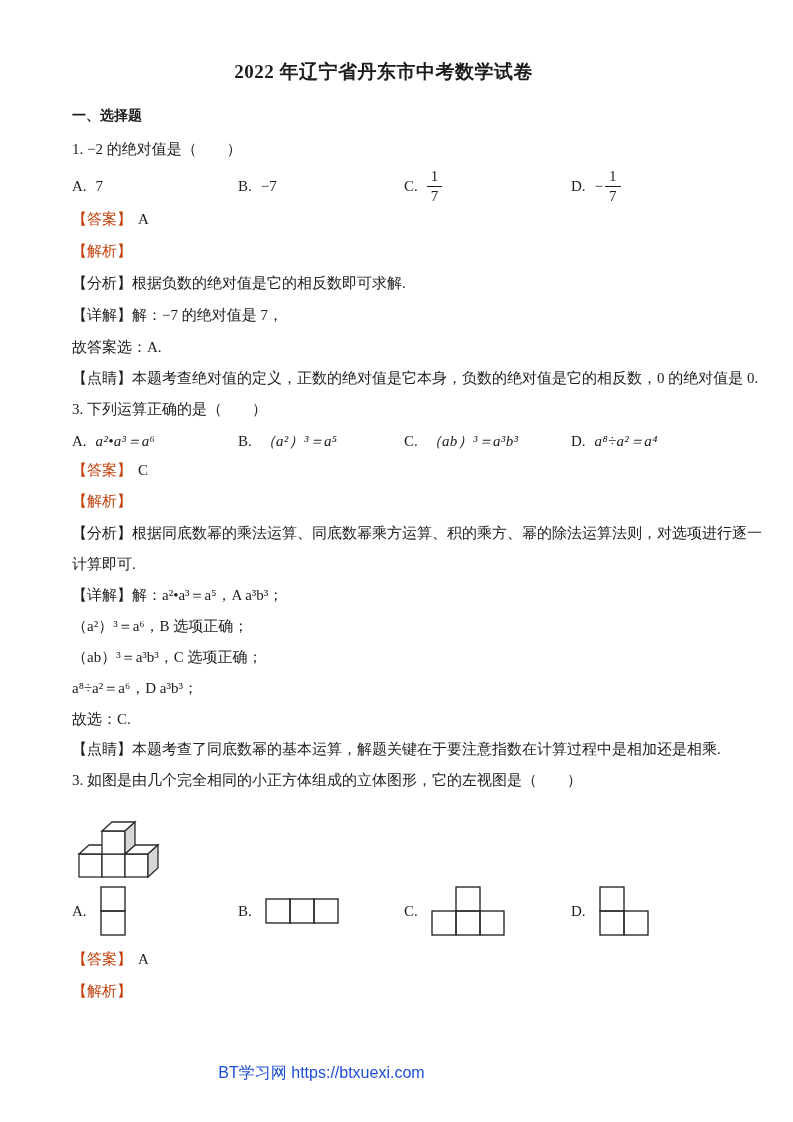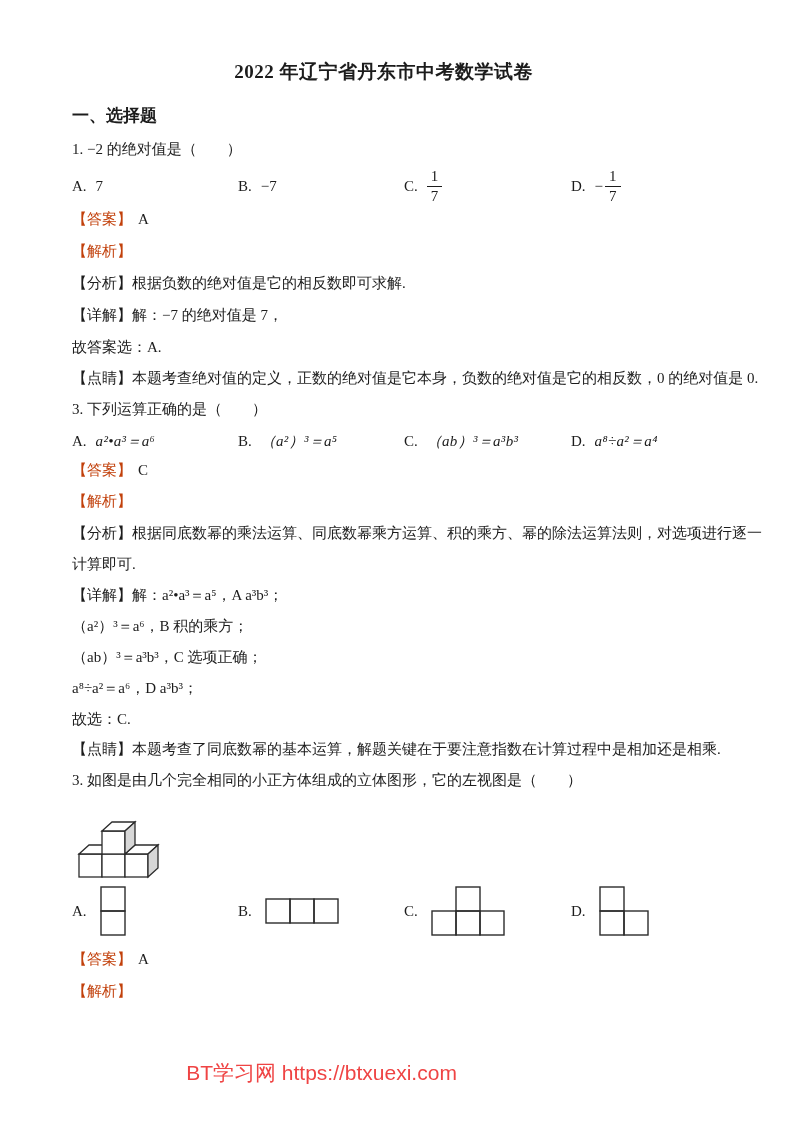--- a/index.html
+++ b/index.html
@@ -10,7 +10,7 @@
   }
   .abs{position:absolute;left:72px;margin:0;white-space:nowrap;line-height:20px;}
   .title{left:0;width:767px;text-align:center;font-size:19px;font-weight:bold;letter-spacing:.5px;}
-  .sec{font-size:17px;font-weight:bold;}
+  .sec{font-size:14px;font-weight:bold;}
   .tag{color:#c2410c;}
   .ansletter{margin-left:6px;}
   .optrow{display:grid;grid-template-columns:166px 166px 167px auto;align-items:center;width:660px;}

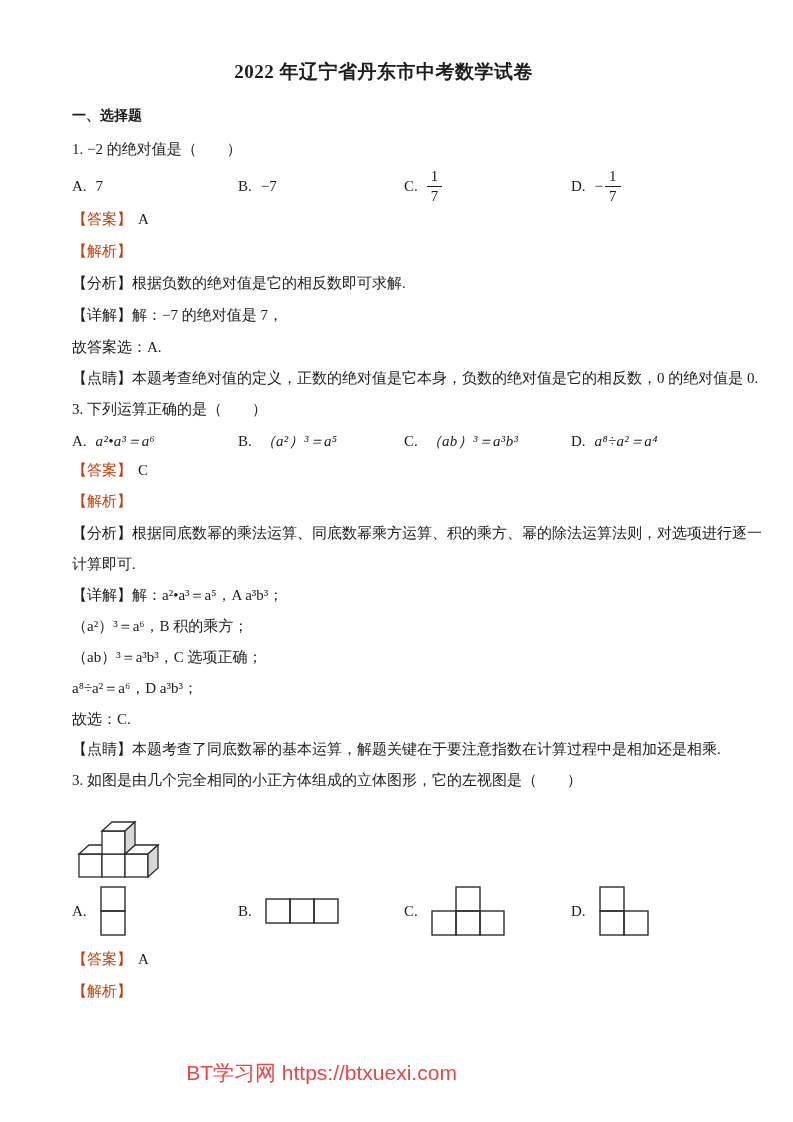--- a/index.html
+++ b/index.html
@@ -105,7 +105,7 @@
   <p class="abs" style="top:523px">【分析】根据同底数幂的乘法运算、同底数幂乘方运算、积的乘方、幂的除法运算法则，对选项进行逐一</p>
   <p class="abs" style="top:554px">计算即可.</p>
   <p class="abs" style="top:585px">【详解】解：a²•a³＝a⁵，A a³b³；</p>
-  <p class="abs" style="top:616px">（a²）³＝a⁶，B 积的乘方；</p>
+  <p class="abs" style="top:616px">（a²）³＝a⁶，B 选项正确；</p>
   <p class="abs" style="top:647px">（ab）³＝a³b³，C 选项正确；</p>
   <p class="abs" style="top:678px">a⁸÷a²＝a⁶，D a³b³；</p>
   <p class="abs" style="top:709px">故选：C.</p>

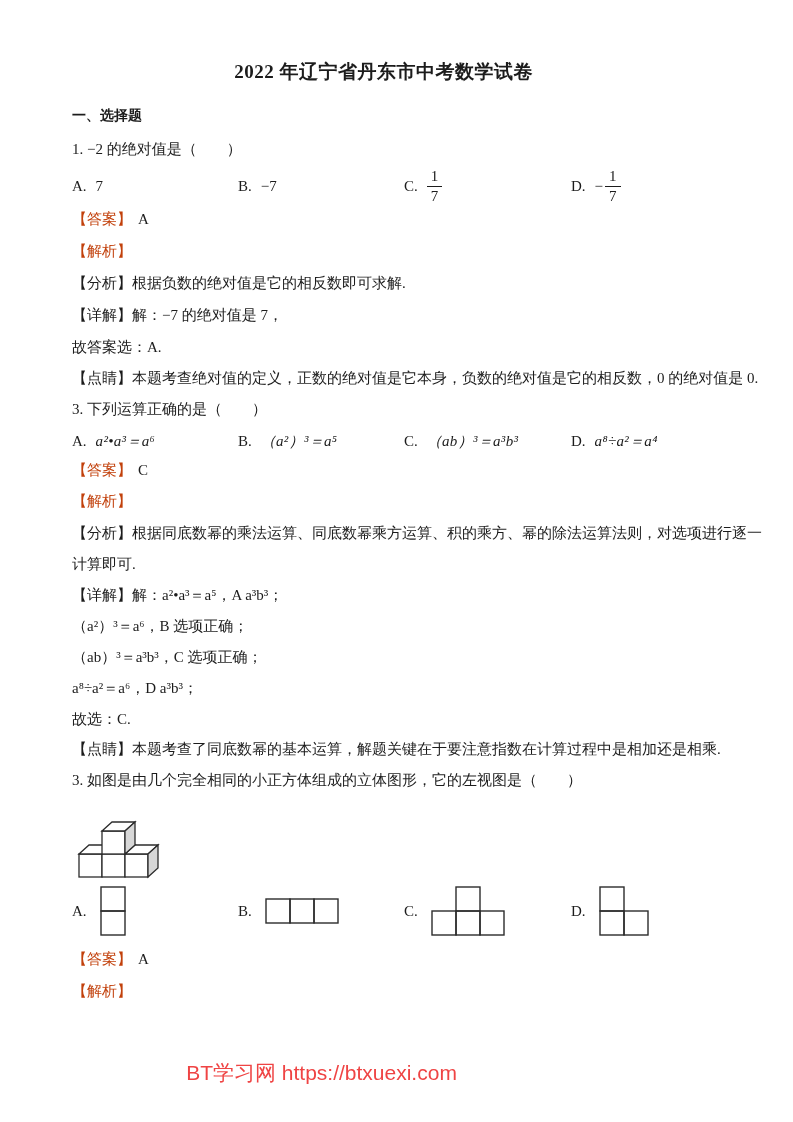--- a/index.html
+++ b/index.html
@@ -24,7 +24,7 @@
   .shape-opt{display:flex;align-items:center;}
   .shape-opt .lbl{margin-right:12px;}
   svg{display:block;}
-  .wm{left:0;width:643px;text-align:center;color:#ef4444;font-size:21px;
+  .wm{left:0;width:643px;text-align:center;color:#1d4ed8;font-size:16px;
       font-family:"Liberation Sans","DejaVu Sans",sans-serif;}
 </style>
 </head>

